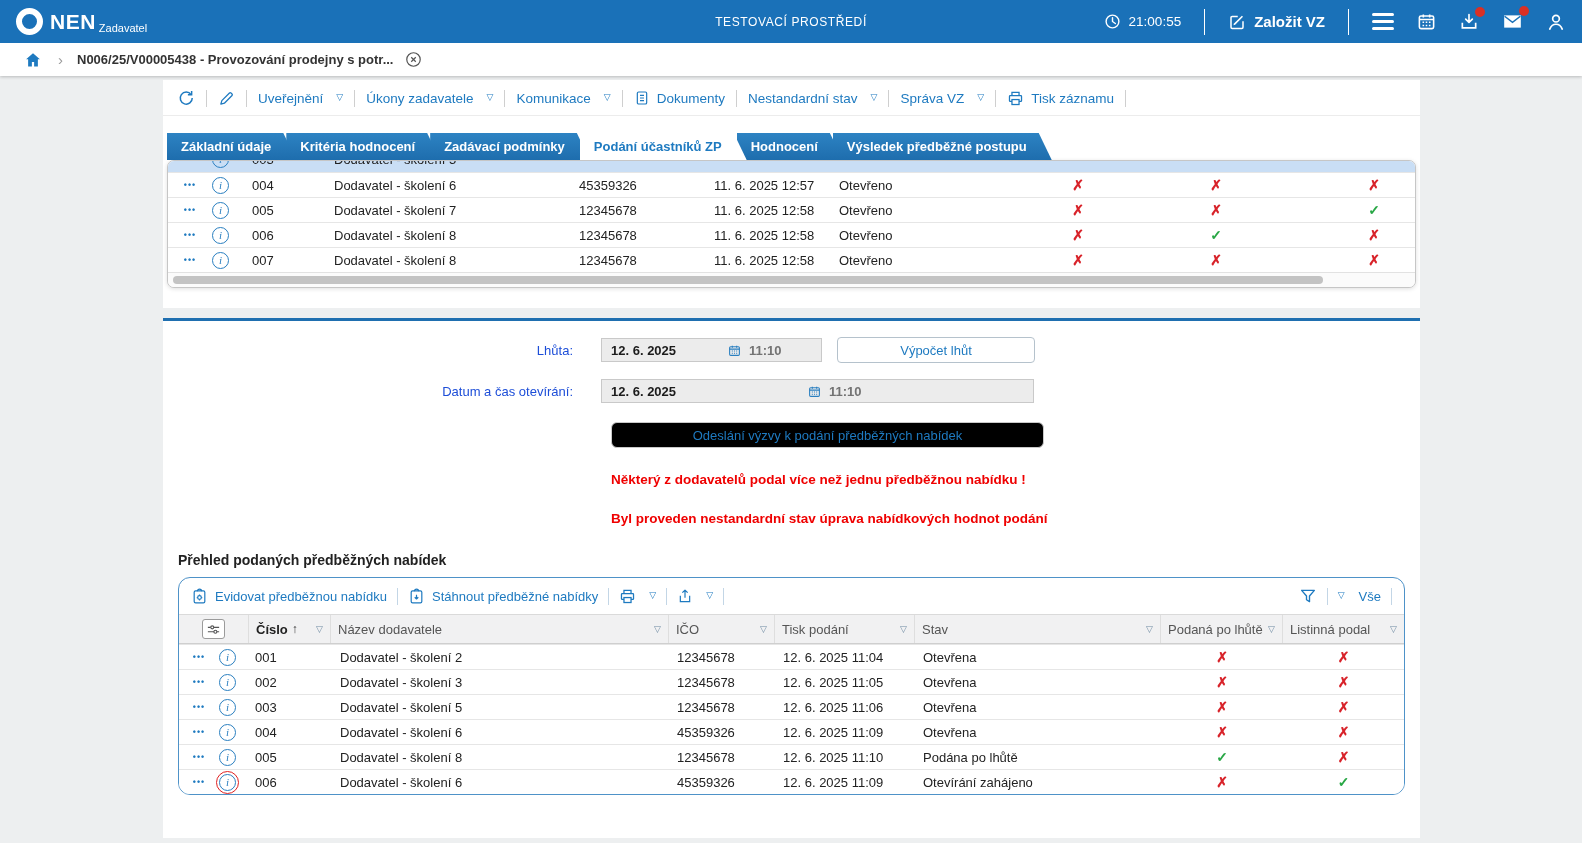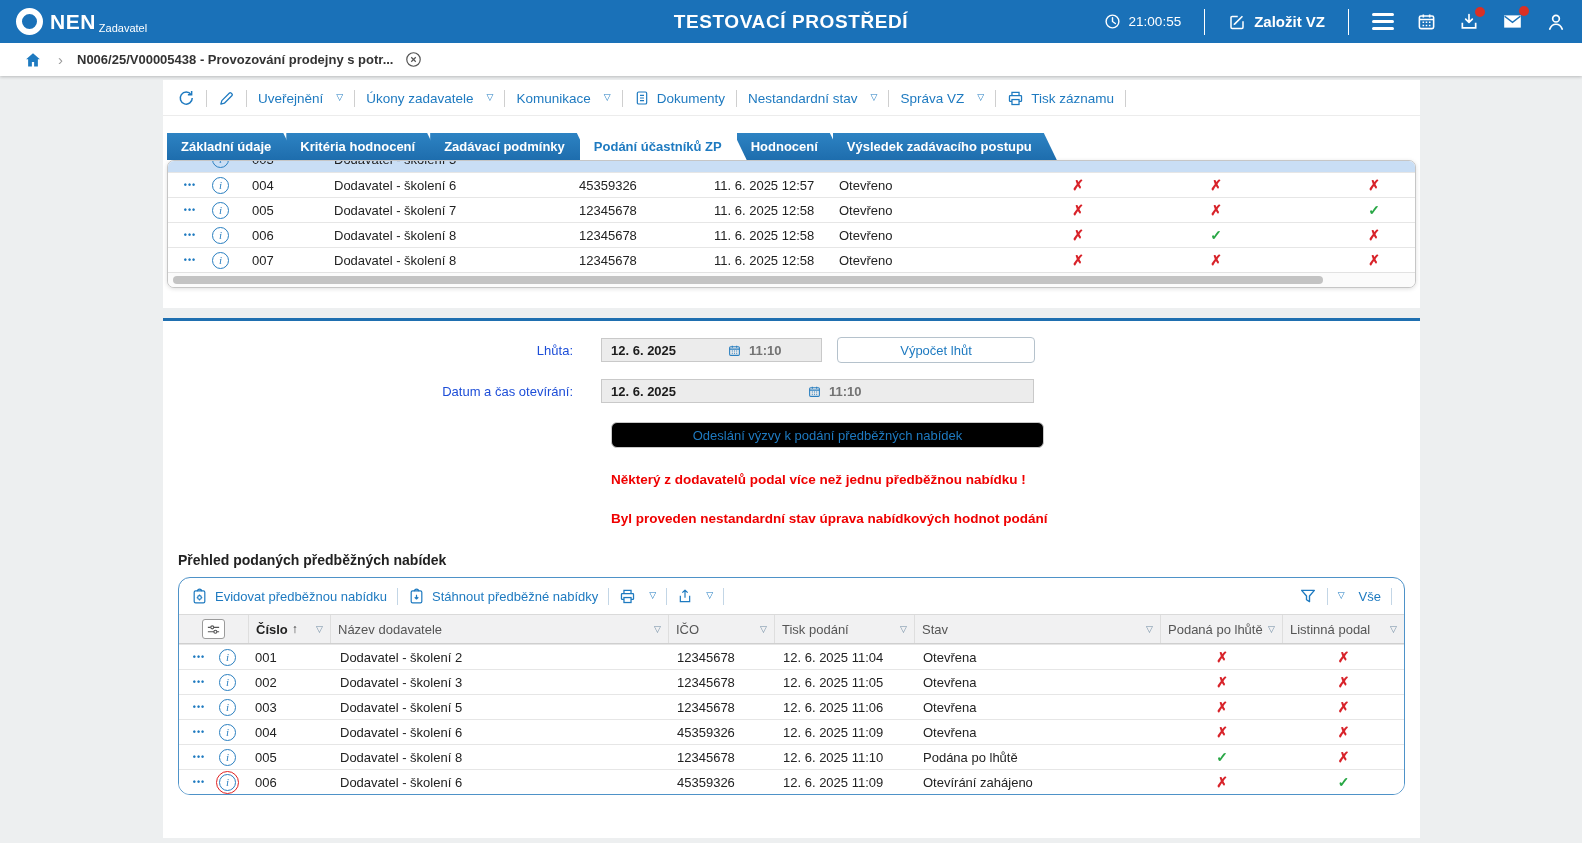--- a/index.html
+++ b/index.html
@@ -12,7 +12,7 @@
 .logo-ring{width:27px;height:27px;border-radius:50%;border:6px solid #fff;display:inline-block;margin:3px 7px 0 0;background:#1a71b8}
 .logo-text{font-size:21px;font-weight:bold;letter-spacing:.5px;line-height:34px}
 .logo-sub{font-size:11px;margin:17px 0 0 3px}
-.env-title{position:absolute;left:50%;transform:translateX(-50%);font-size:19px;font-weight:bold;letter-spacing:.6px}
+.env-title{position:absolute;left:50%;transform:translateX(-50%);font-size:12px;font-weight:normal;letter-spacing:.6px}
 .top-right{position:absolute;right:16px;display:flex;align-items:center;gap:23px}
 .clock-grp{display:flex;align-items:center;gap:8px;font-size:13.5px}
 .vdiv{width:1px;height:26px;background:#ffffff}

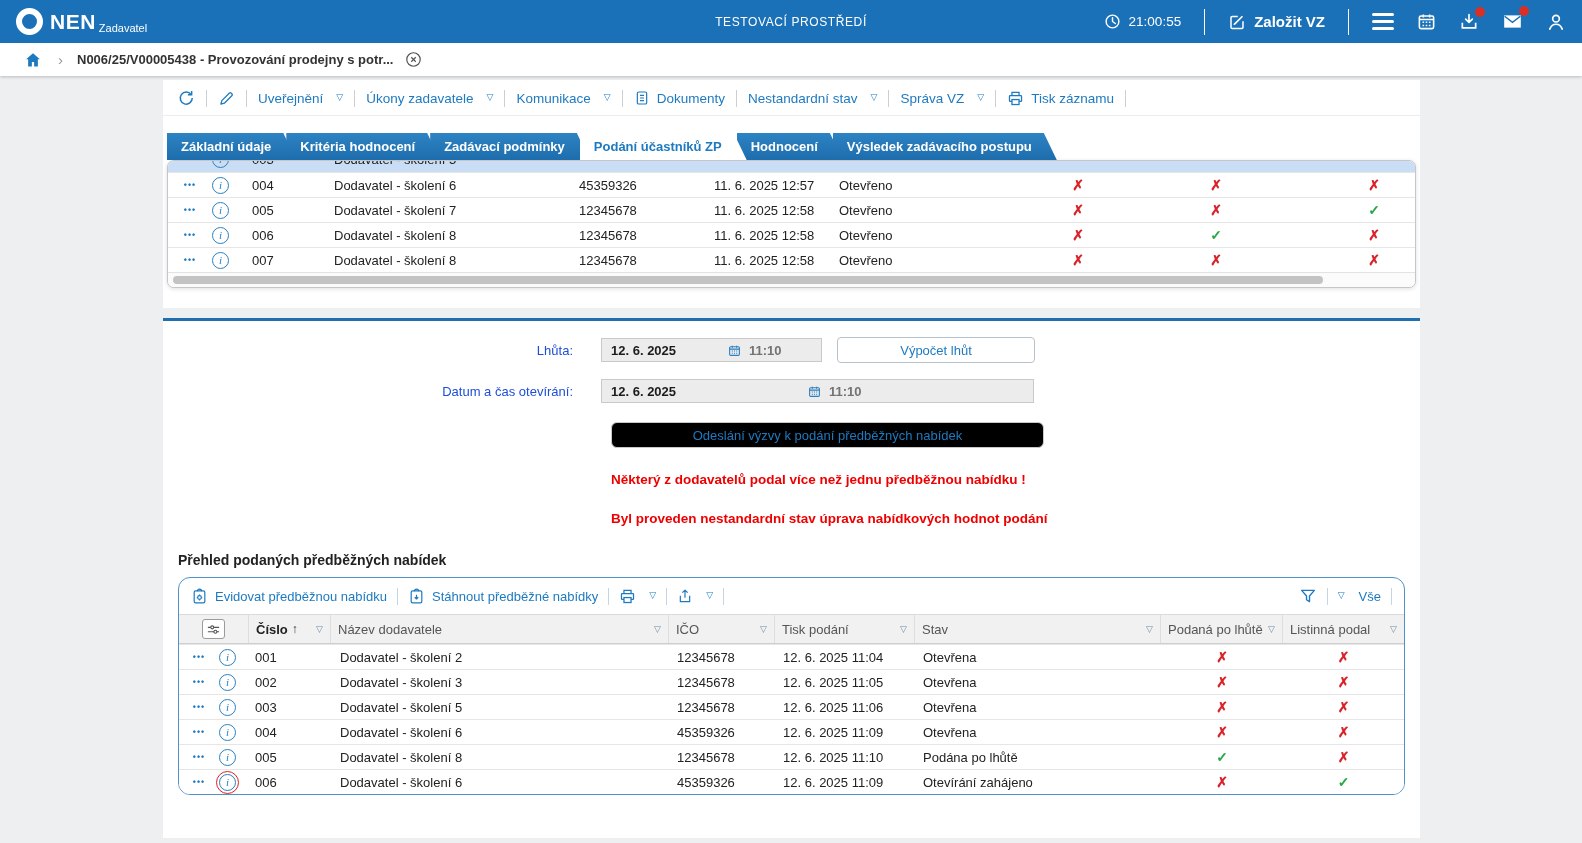--- a/index.html
+++ b/index.html
@@ -302,7 +302,7 @@
     <span class="tab">Zadávací podmínky</span>
     <span class="tab active">Podání účastníků ZP</span>
     <span class="tab">Hodnocení</span>
-    <span class="tab">Výsledek zadávacího postupu</span>
+    <span class="tab">Výsledek předběžné postupu</span>
   </div>
 
   <div class="tpanel">

